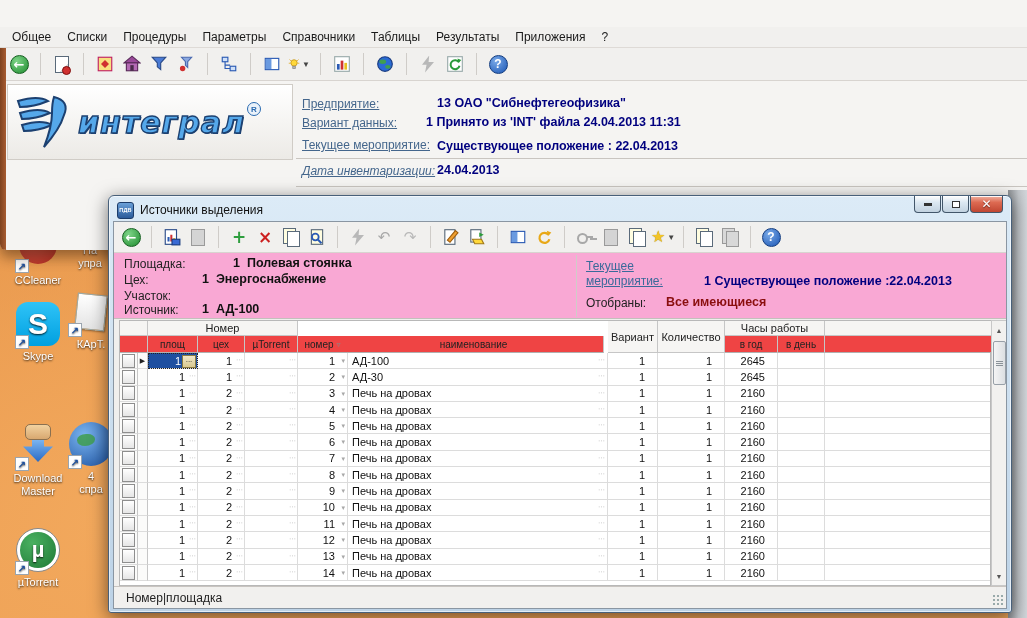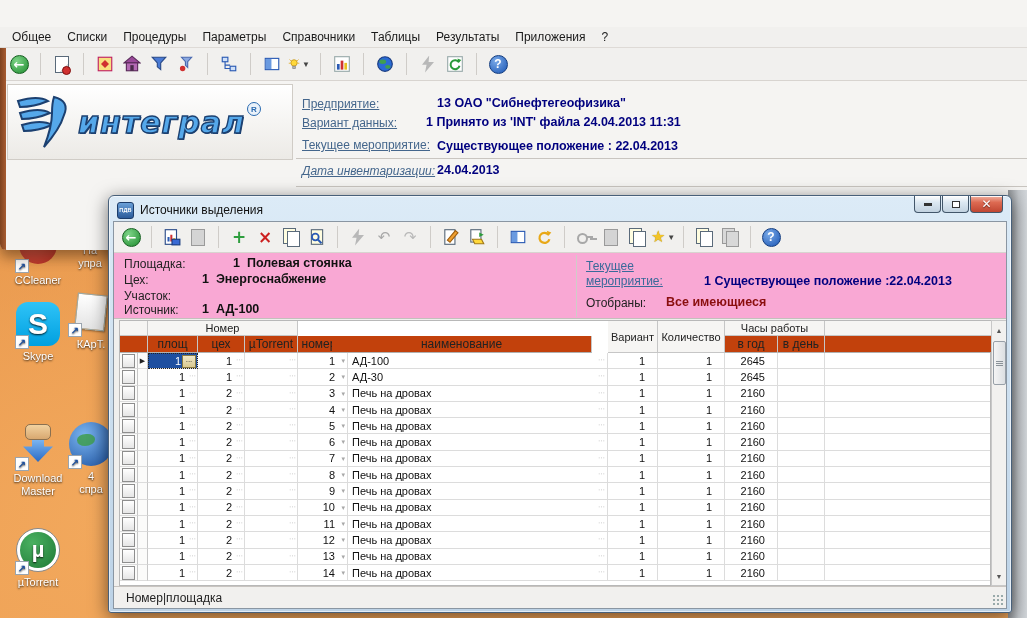--- a/index.html
+++ b/index.html
@@ -122,8 +122,8 @@
   #table{position:absolute;left:5px;top:98px;width:872px;height:266px;background:#fff;border:1px solid #b8b8b8;}
   .hgroup{position:absolute;top:0;height:15px;background:#f6f5f3;border-right:1px solid #c6c6c6;border-bottom:1px solid #c6c6c6;
     font-size:11px;color:#222;display:flex;align-items:center;justify-content:center;}
-  .hsub{position:absolute;top:15px;height:17px;background:#c2410c;border-right:1px solid #c6c6c6;border-bottom:1px solid #b0b0b0;
-    font-size:12px;color:#222;display:flex;align-items:center;justify-content:center;}
+  .hsub{position:absolute;top:15px;height:17px;background:#ef4444;border-right:1px solid #c6c6c6;border-bottom:1px solid #b0b0b0;
+    font-size:10px;color:#222;display:flex;align-items:center;justify-content:center;}
   .hspan2{top:0;height:32px;}
   #h-nomer-sub::after{content:"▿";font-size:8px;color:#888;margin-left:3px;}
   #tbody{position:absolute;left:0;top:32px;right:0;bottom:0;overflow:hidden;}

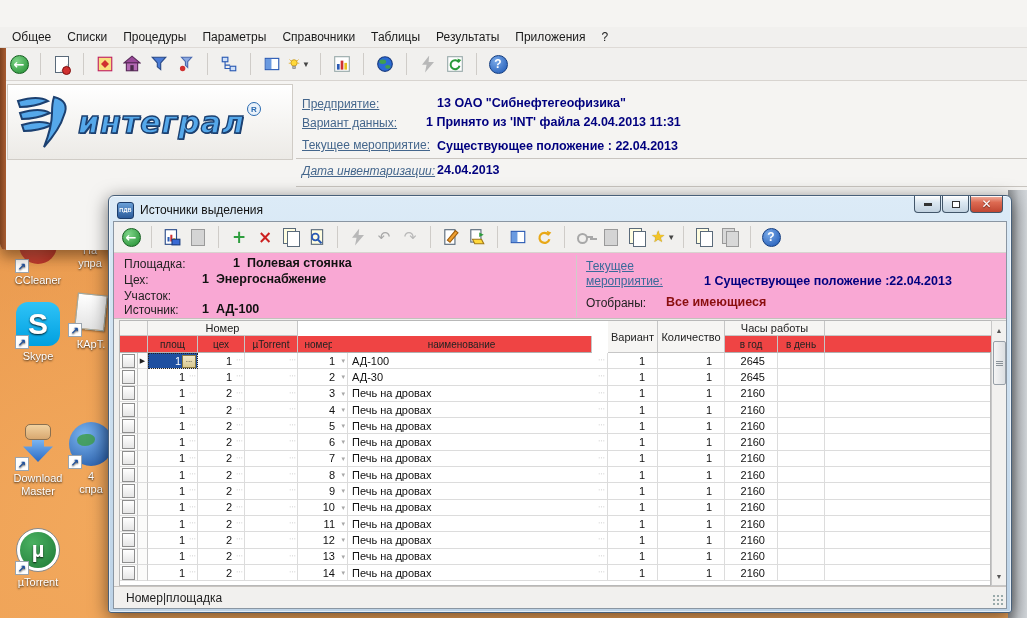--- a/index.html
+++ b/index.html
@@ -493,7 +493,7 @@
         <div class="hsub" style="left:78px;width:47px;">цех</div>
         <div class="hsub" style="left:125px;width:53px;">µTorrent</div>
         <div class="hsub" id="h-nomer-sub" style="left:178px;width:50px;">номер</div>
-        <div class="hsub" style="left:212px;width:260px;text-align:center;">наименование</div>
+        <div class="hsub" style="left:224px;width:260px;text-align:center;">наименование</div>
         <div class="hsub" style="left:605px;width:53px;">в год</div>
         <div class="hsub" style="left:658px;width:47px;">в день</div>
         <div class="hsub" style="left:705px;width:167px;border-right:none;"></div>

